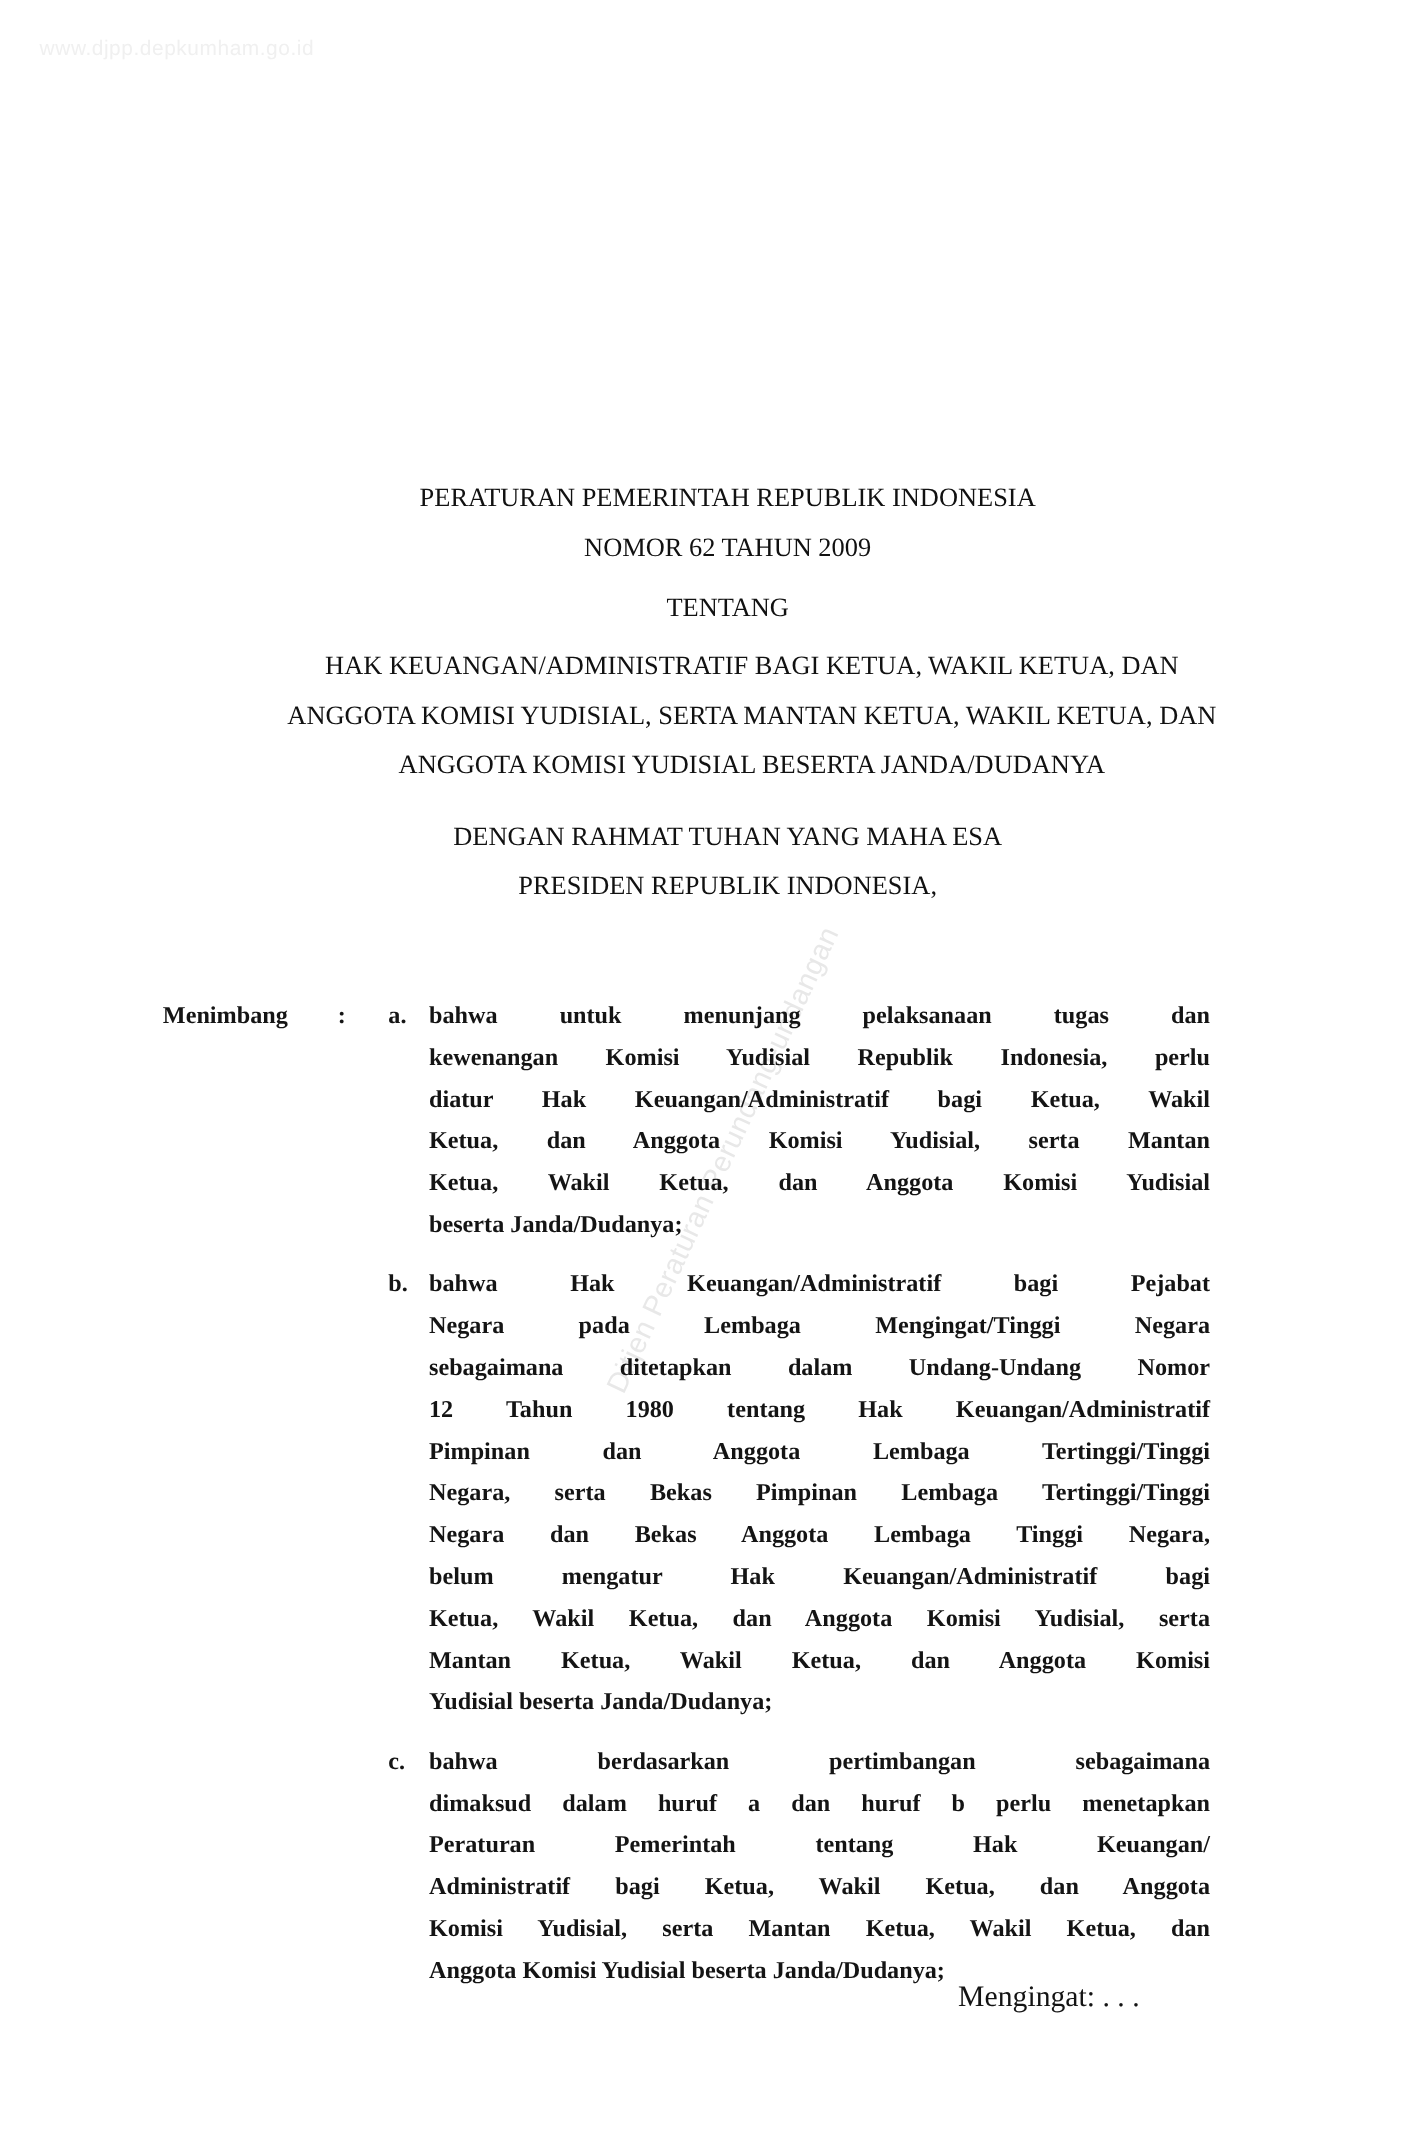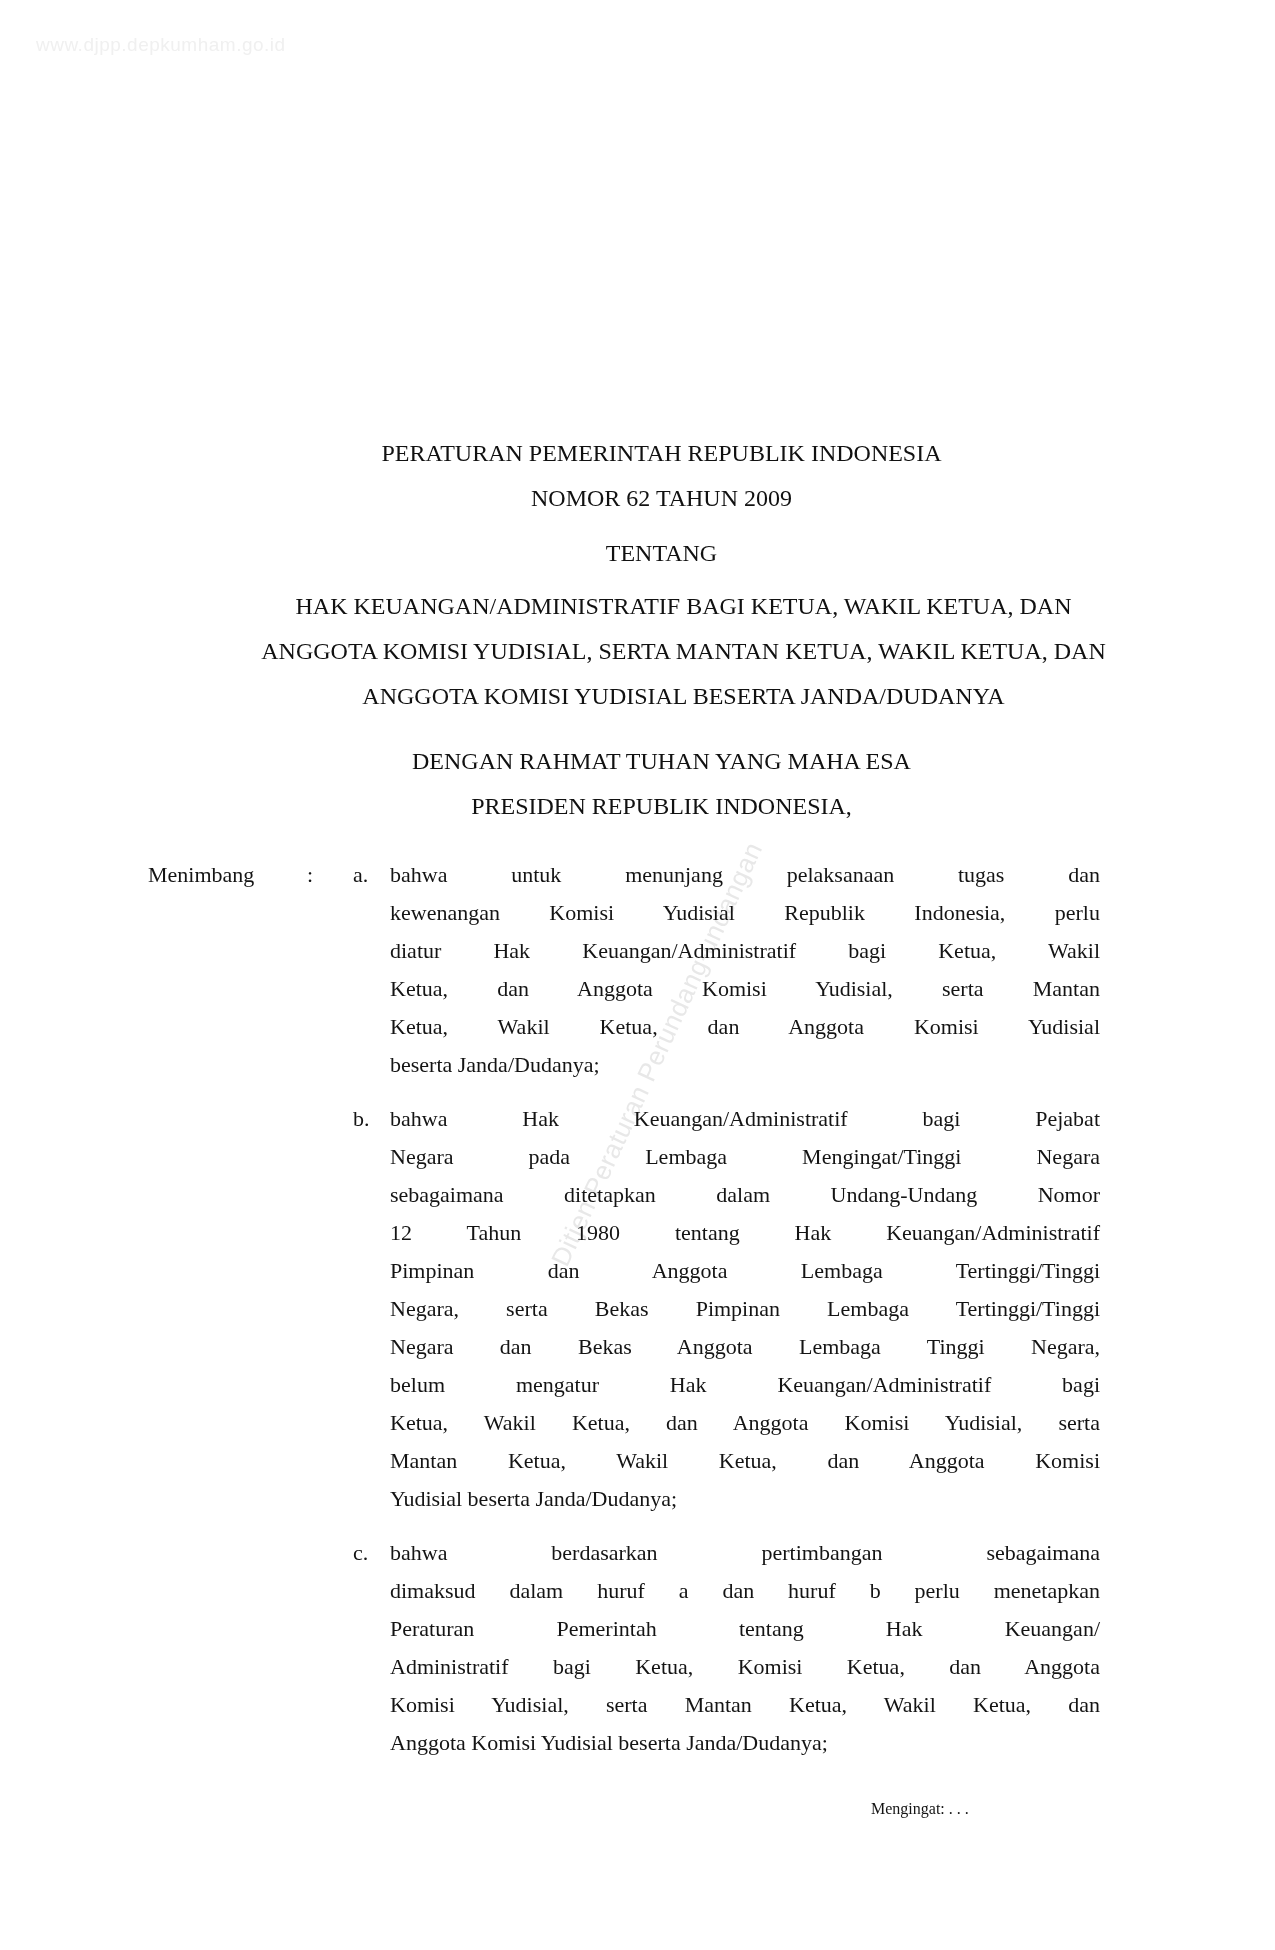--- a/index.html
+++ b/index.html
@@ -46,9 +46,9 @@
 
   
   .menimbang {
-    position: absolute; left: 148px; top: 856px; width: 952px;
+    position: absolute; left: 148px; top: 904px; width: 952px;
     display: flex; align-items: flex-start;
-    font-size: 22px; line-height: 38px;
+    font-size: 22px; line-height: 38px; font-weight: bold;
   }
   .m-label { width: 159px; flex: none; }
   .m-colon { width: 46px;  flex: none; }

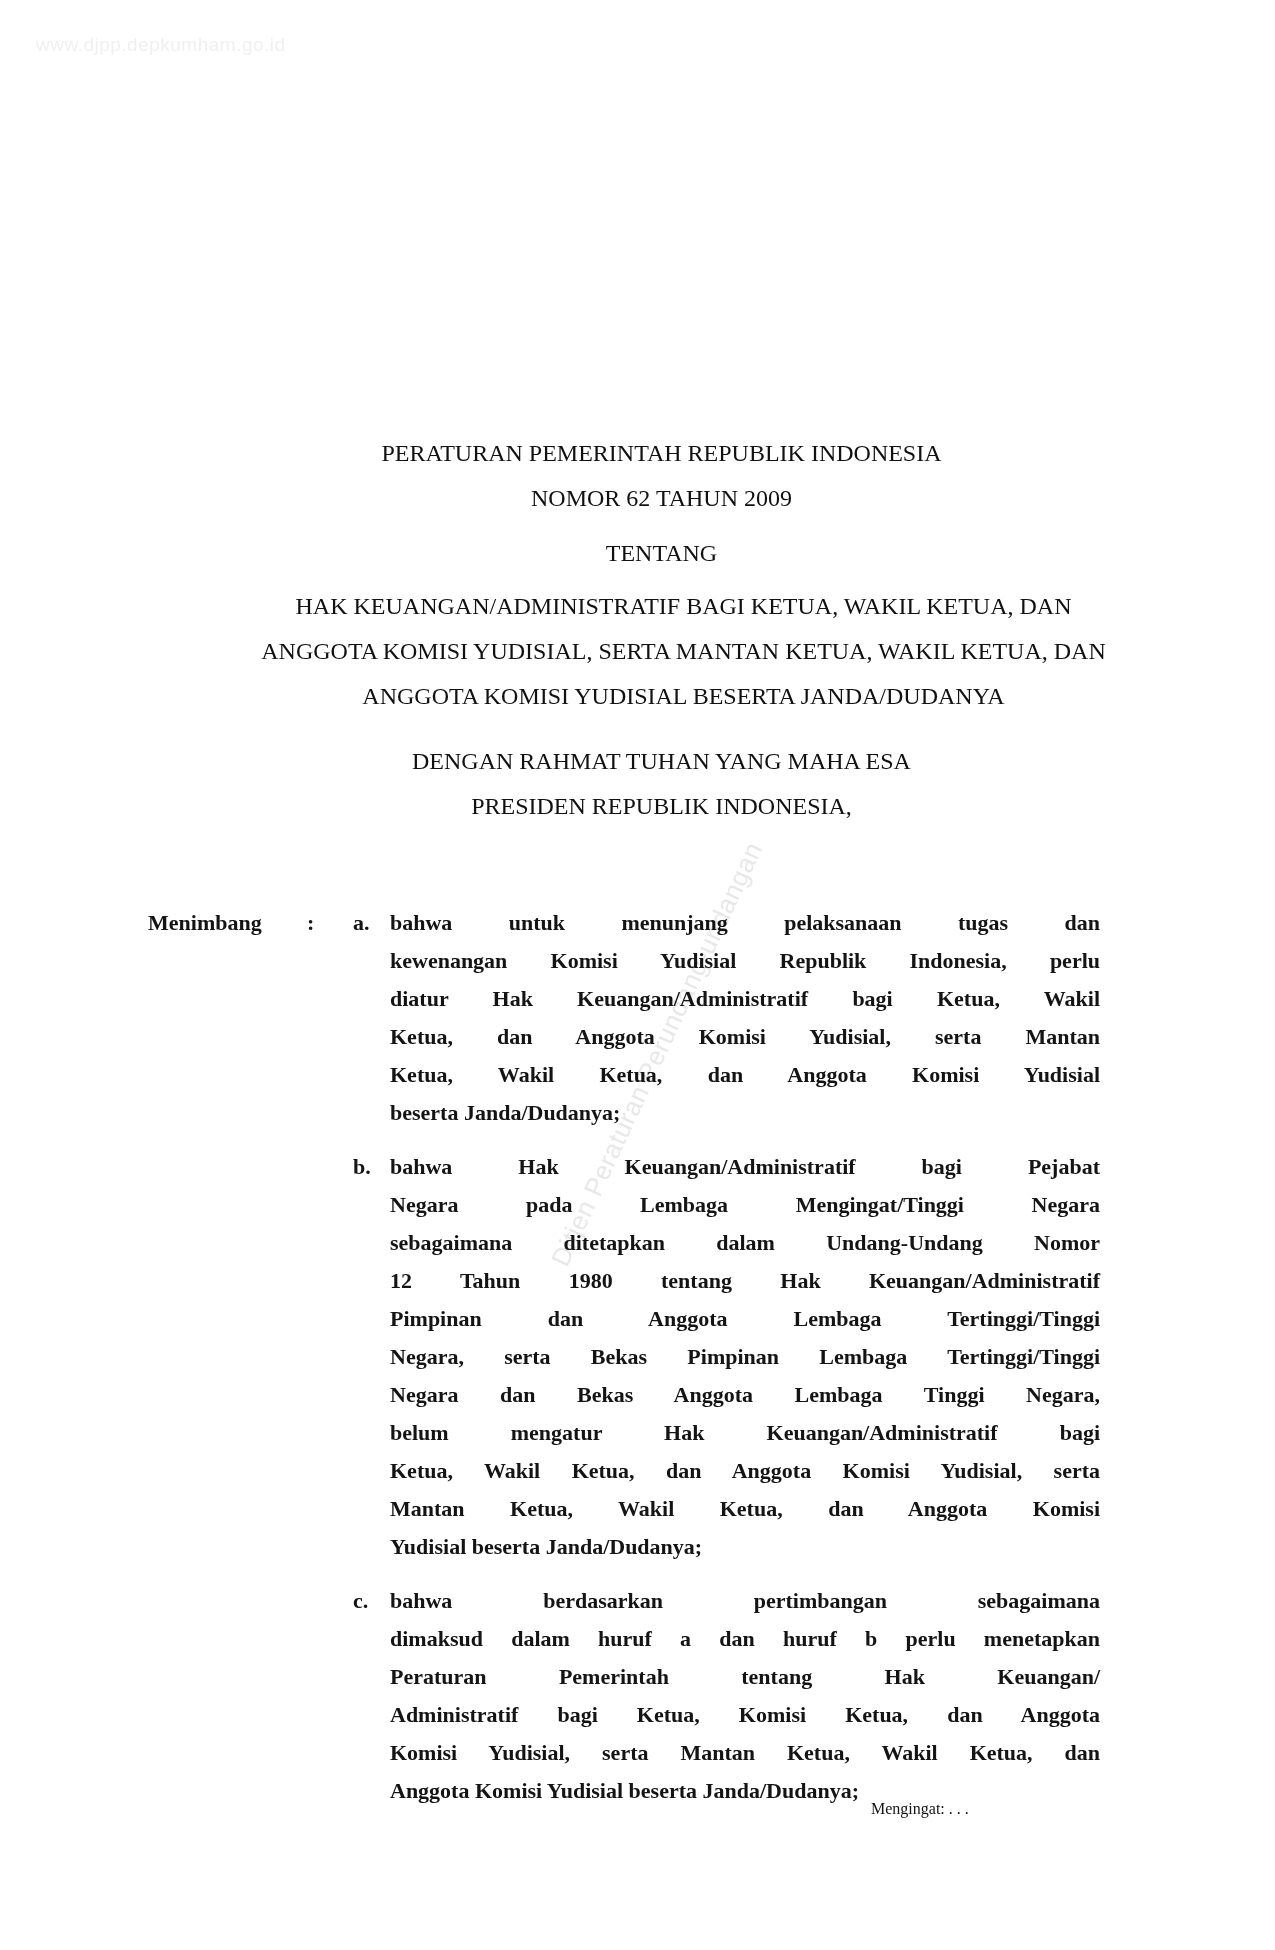--- a/index.html
+++ b/index.html
@@ -132,7 +132,7 @@
             <div class="jline">bahwa berdasarkan pertimbangan sebagaimana</div>
             <div class="jline">dimaksud dalam huruf a dan huruf b perlu menetapkan</div>
             <div class="jline">Peraturan Pemerintah tentang Hak Keuangan/</div>
-            <div class="jline">Administratif bagi Ketua, Komisi Ketua, dan Anggota</div>
+            <div class="jline">Administratif bagi Ketua, Wakil Ketua, dan Anggota</div>
             <div class="jline">Komisi Yudisial, serta Mantan Ketua, Wakil Ketua, dan</div>
             <div class="jline last">Anggota Komisi Yudisial beserta Janda/Dudanya;</div>
           </div>

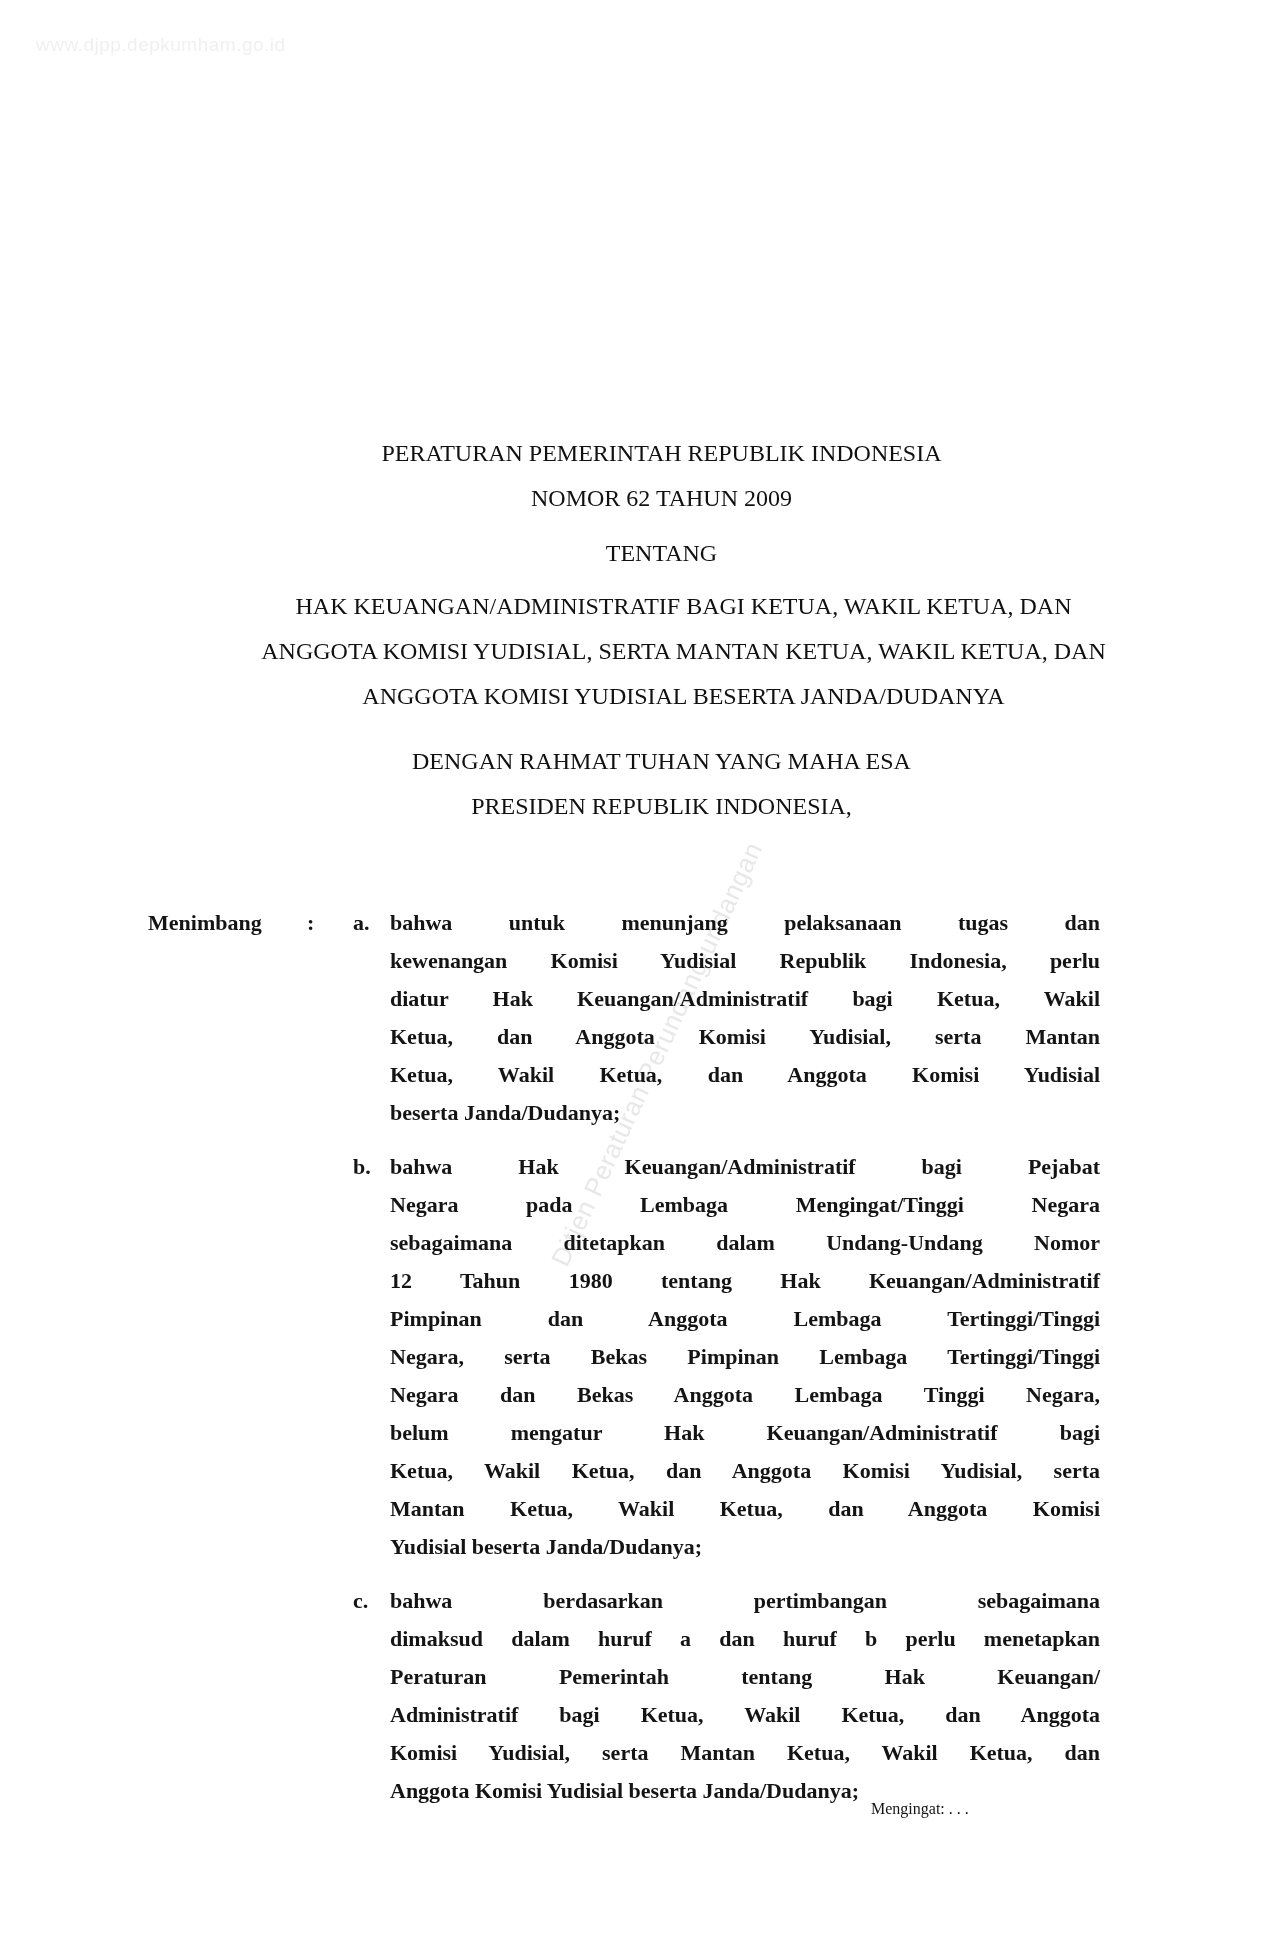--- a/index.html
+++ b/index.html
@@ -63,7 +63,7 @@
   
   .continuation {
     position: absolute; top: 1800px; left: 871px;
-    font-size: 16px; white-space: nowrap;
+    font-size: 27px; white-space: nowrap;
   }
 </style>
 </head>

